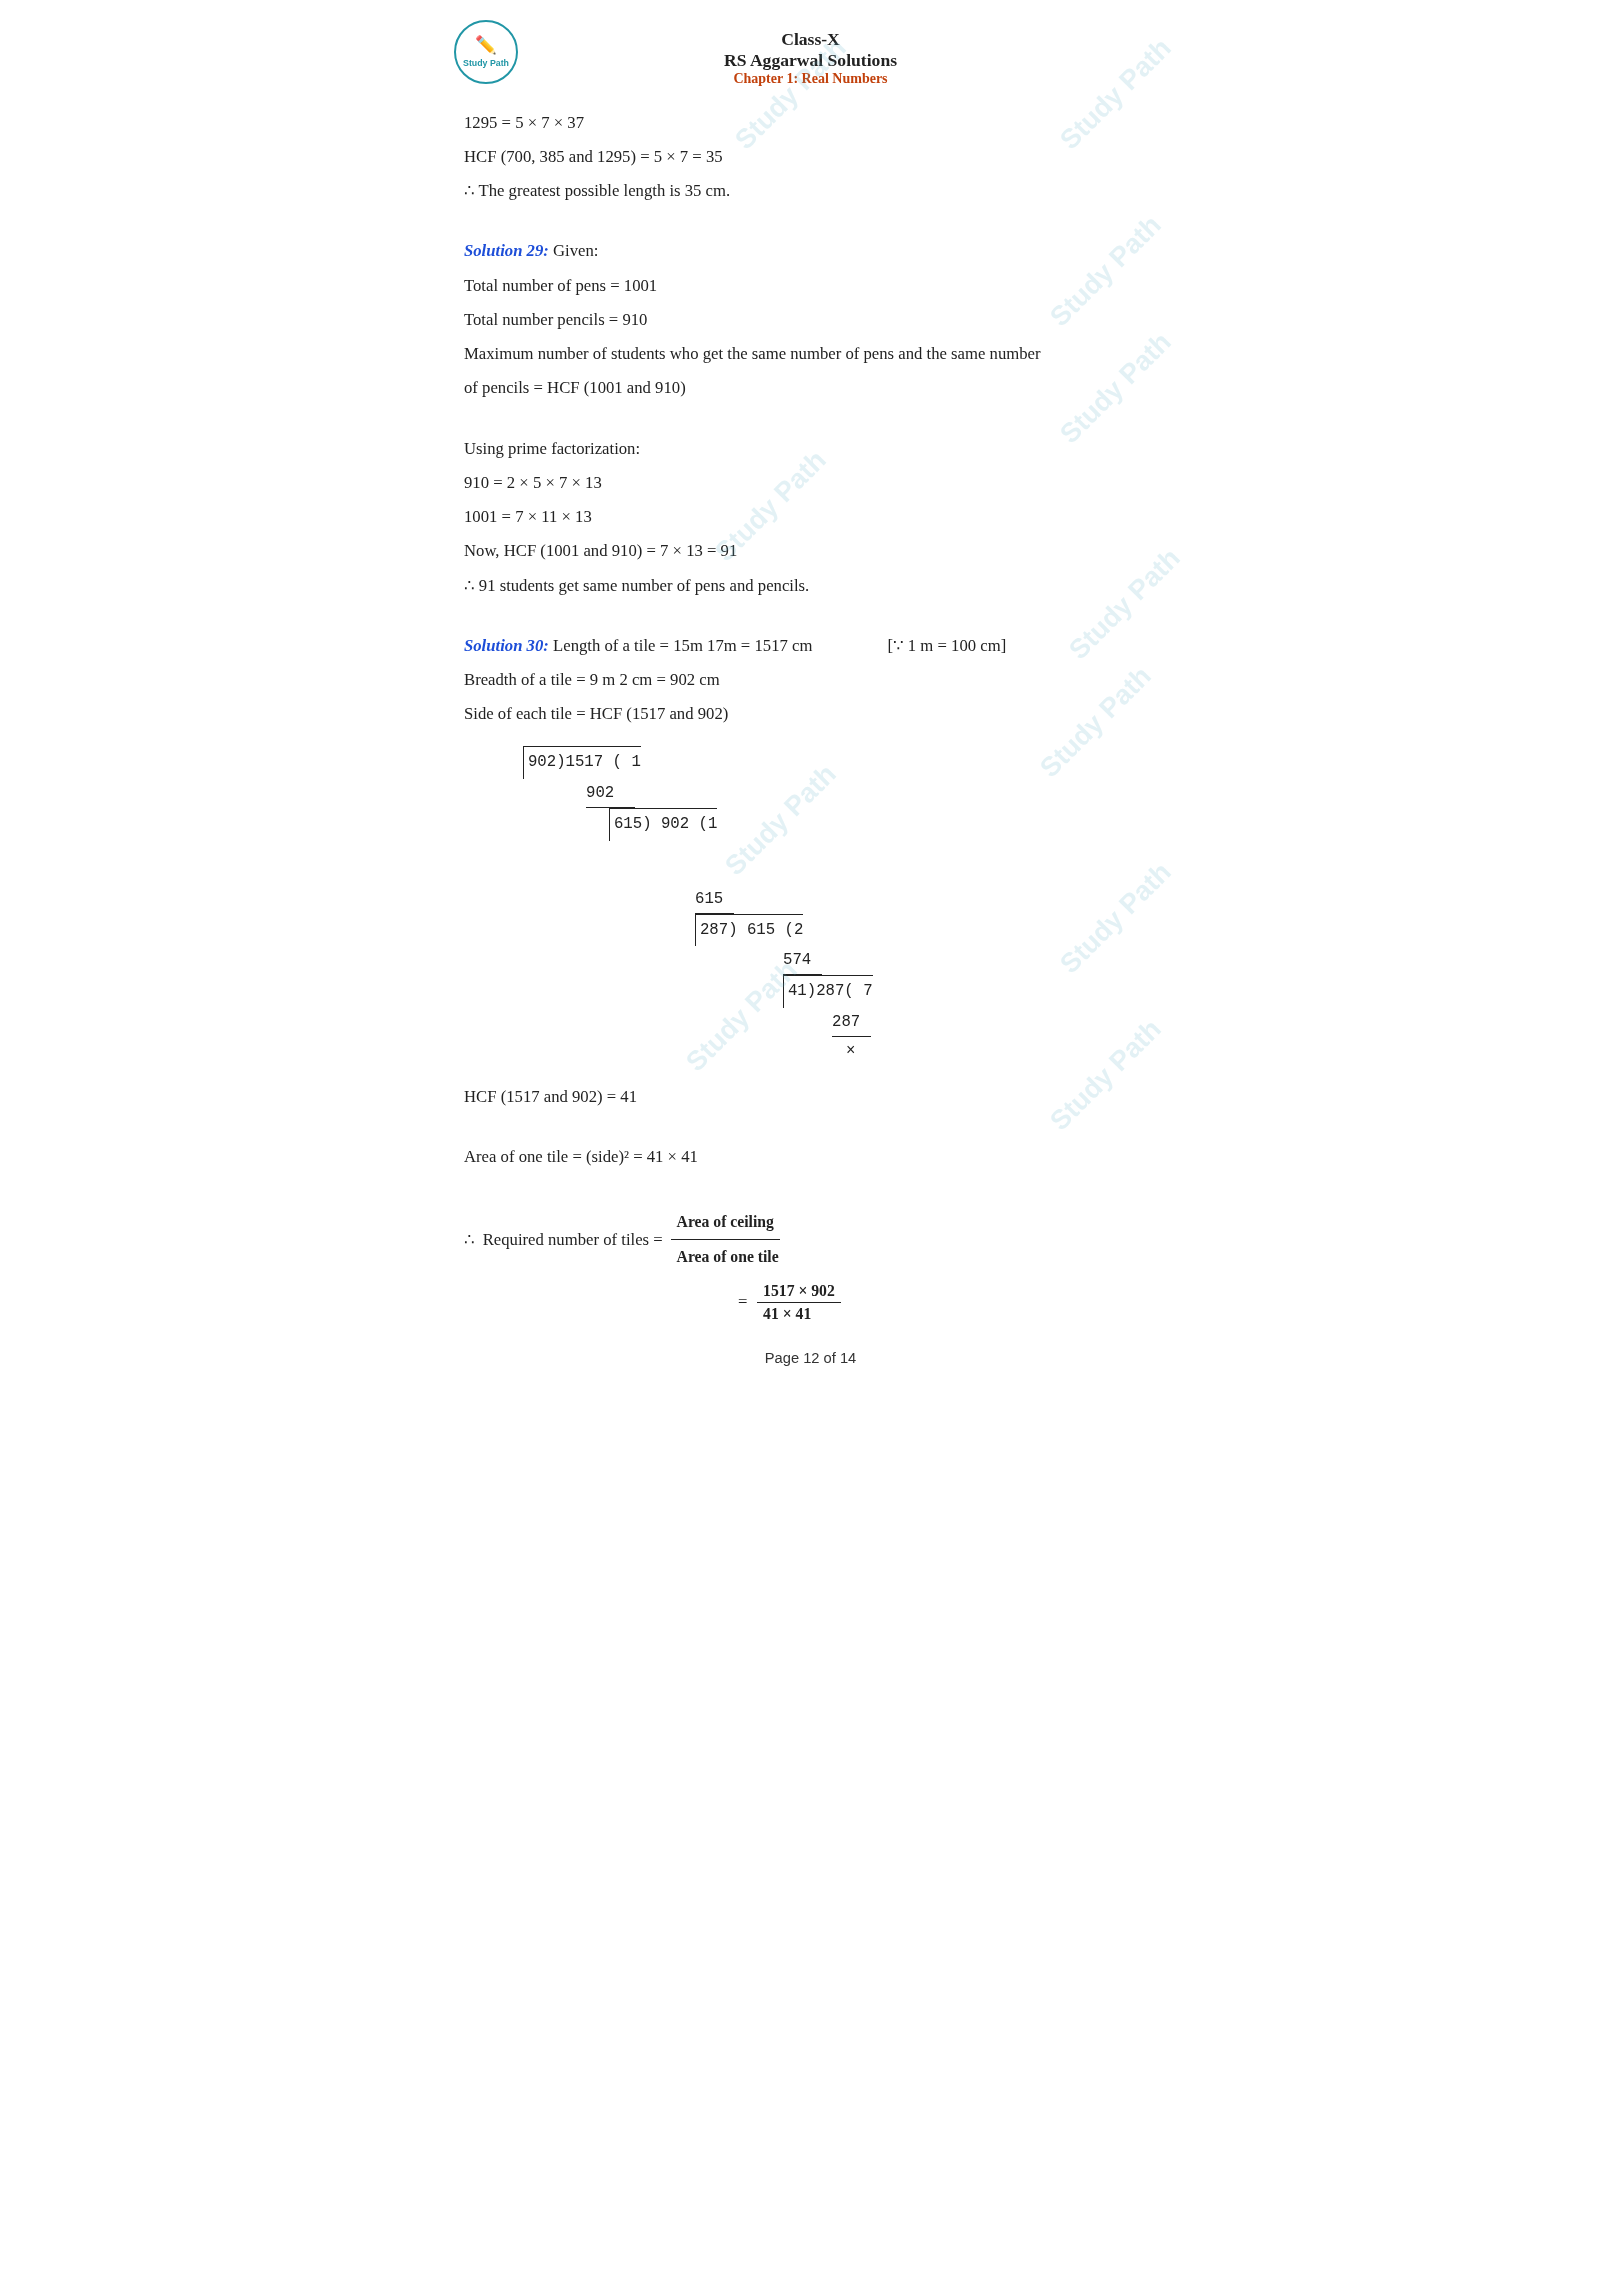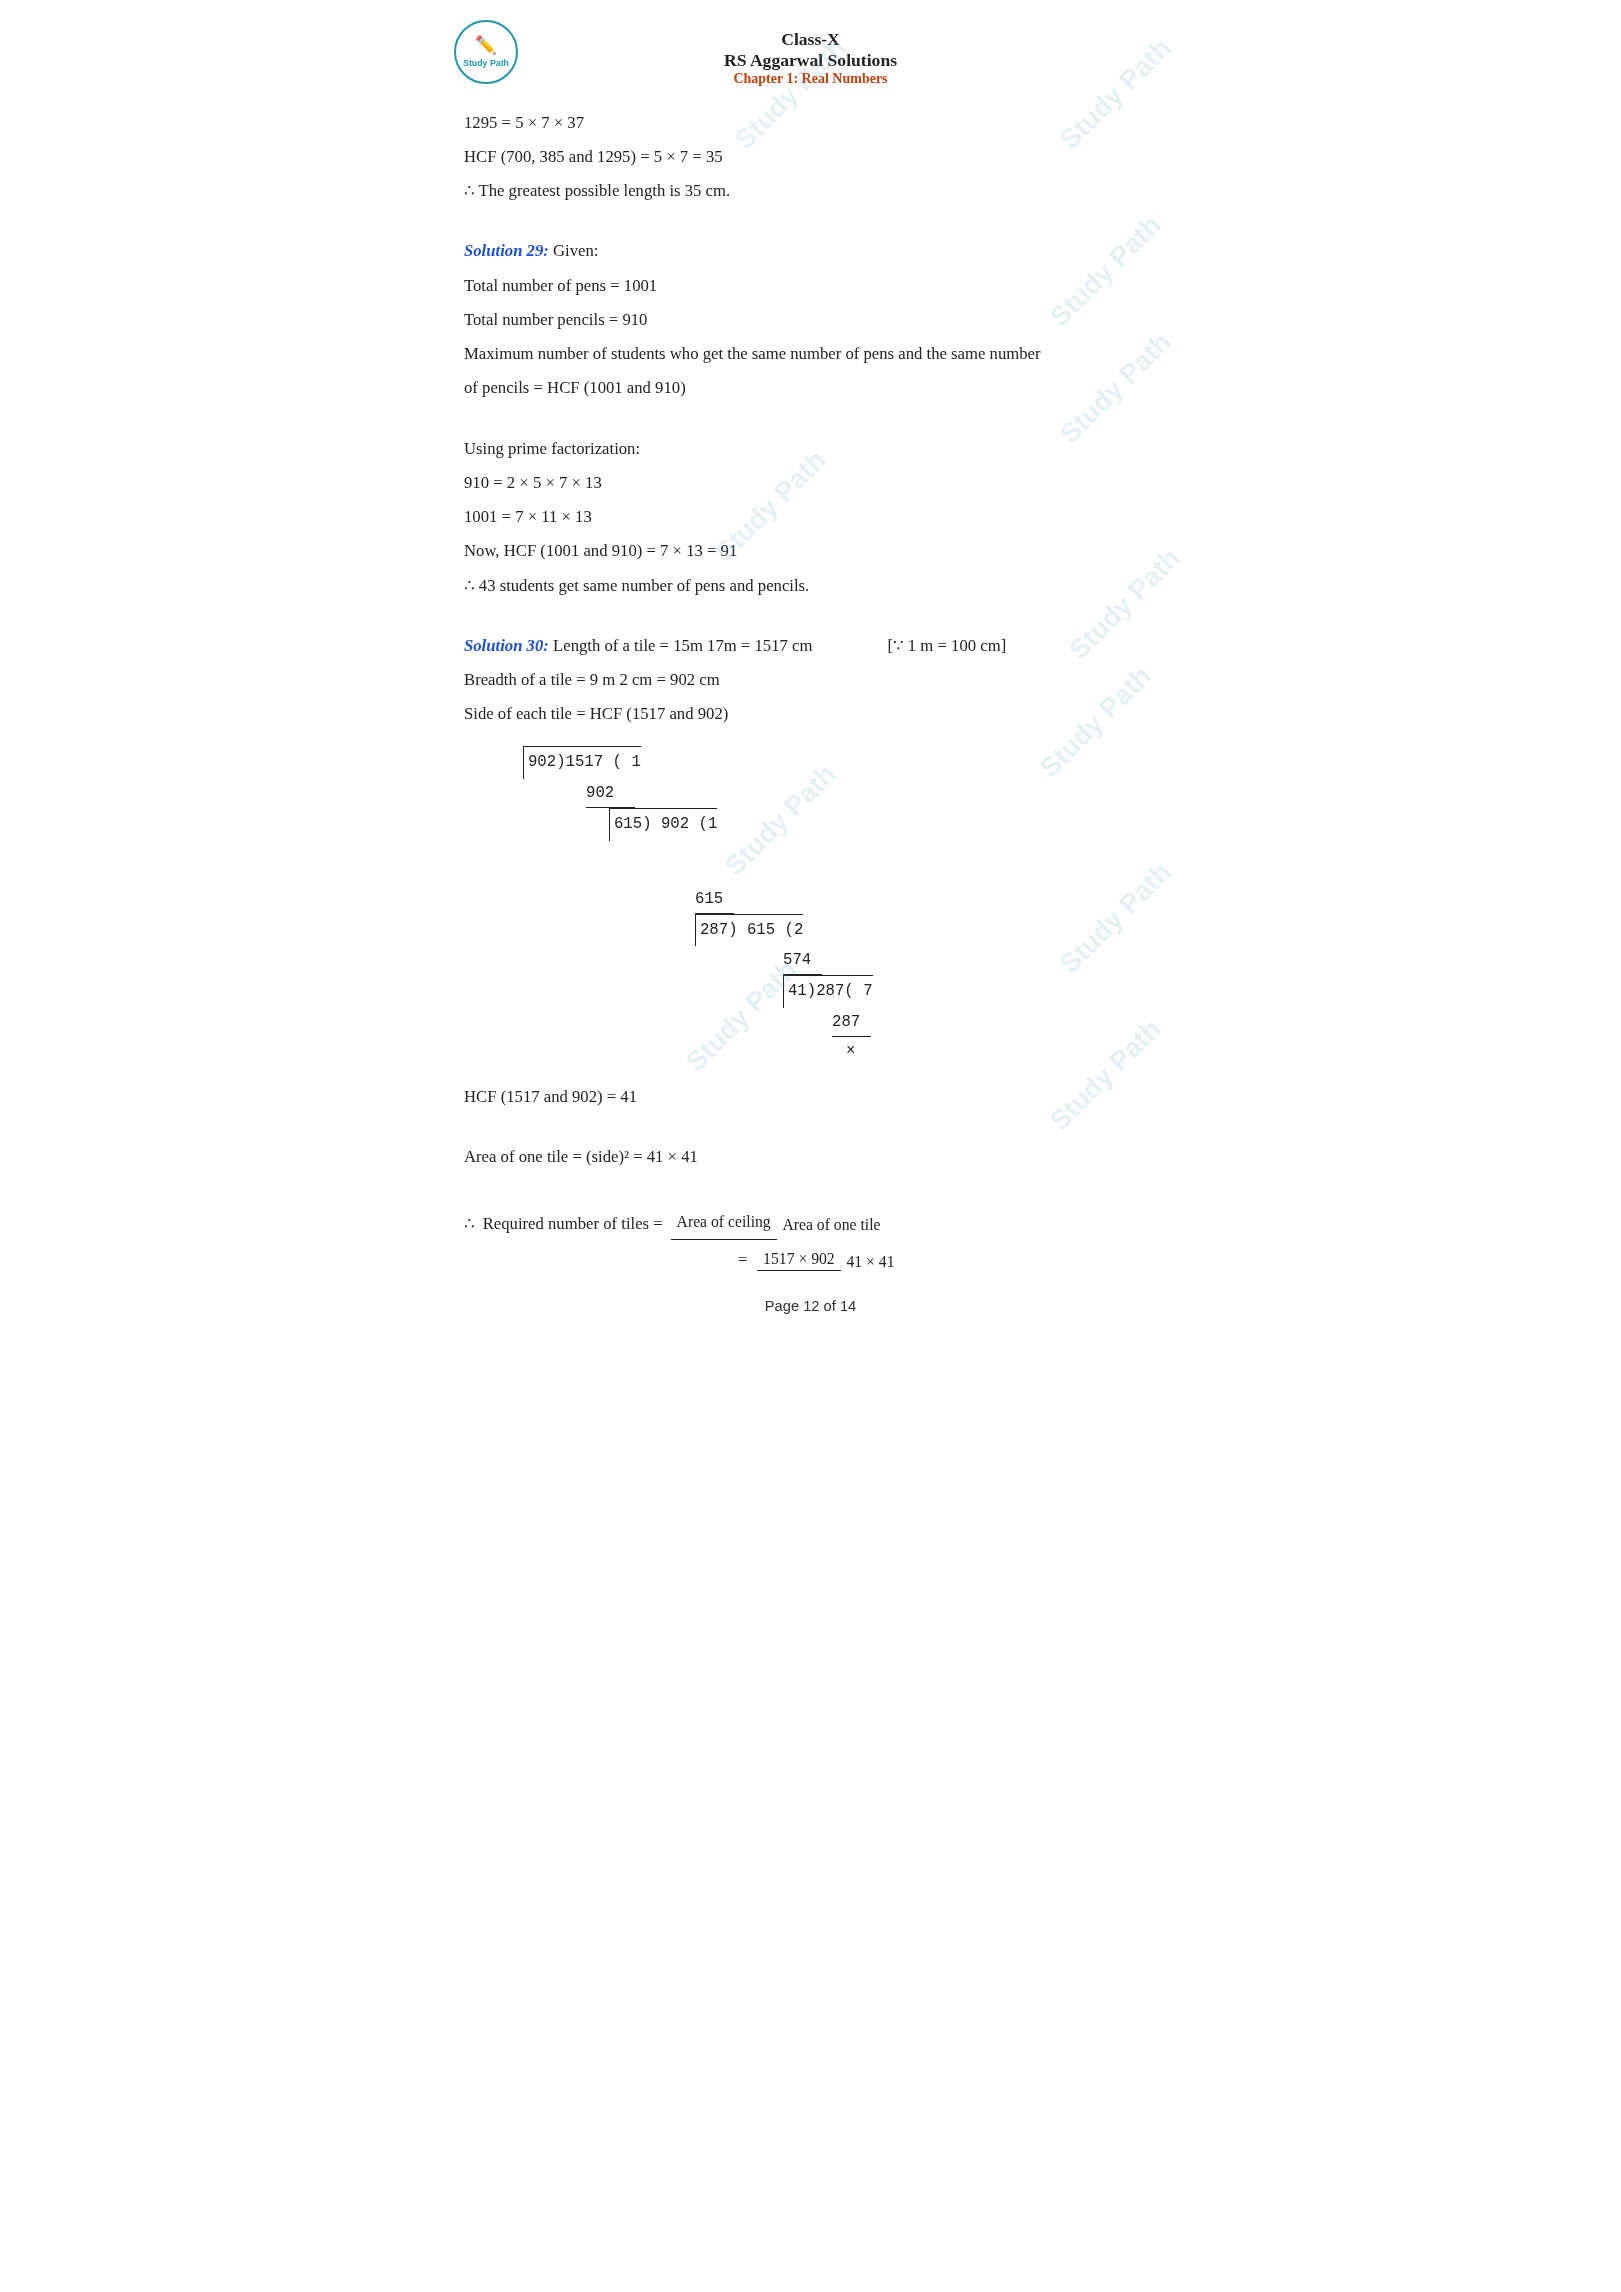--- a/index.html
+++ b/index.html
@@ -202,7 +202,7 @@
   <div class="equation-line">910 = 2 × 5 × 7 × 13</div>
   <div class="equation-line">1001 = 7 × 11 × 13</div>
   <div class="equation-line">Now, HCF (1001 and 910) = 7 × 13 = 91</div>
-  <div class="equation-line">∴ 43 students get same number of pens and pencils.</div>
+  <div class="equation-line">∴ 91 students get same number of pens and pencils.</div>
 
   <br>
 

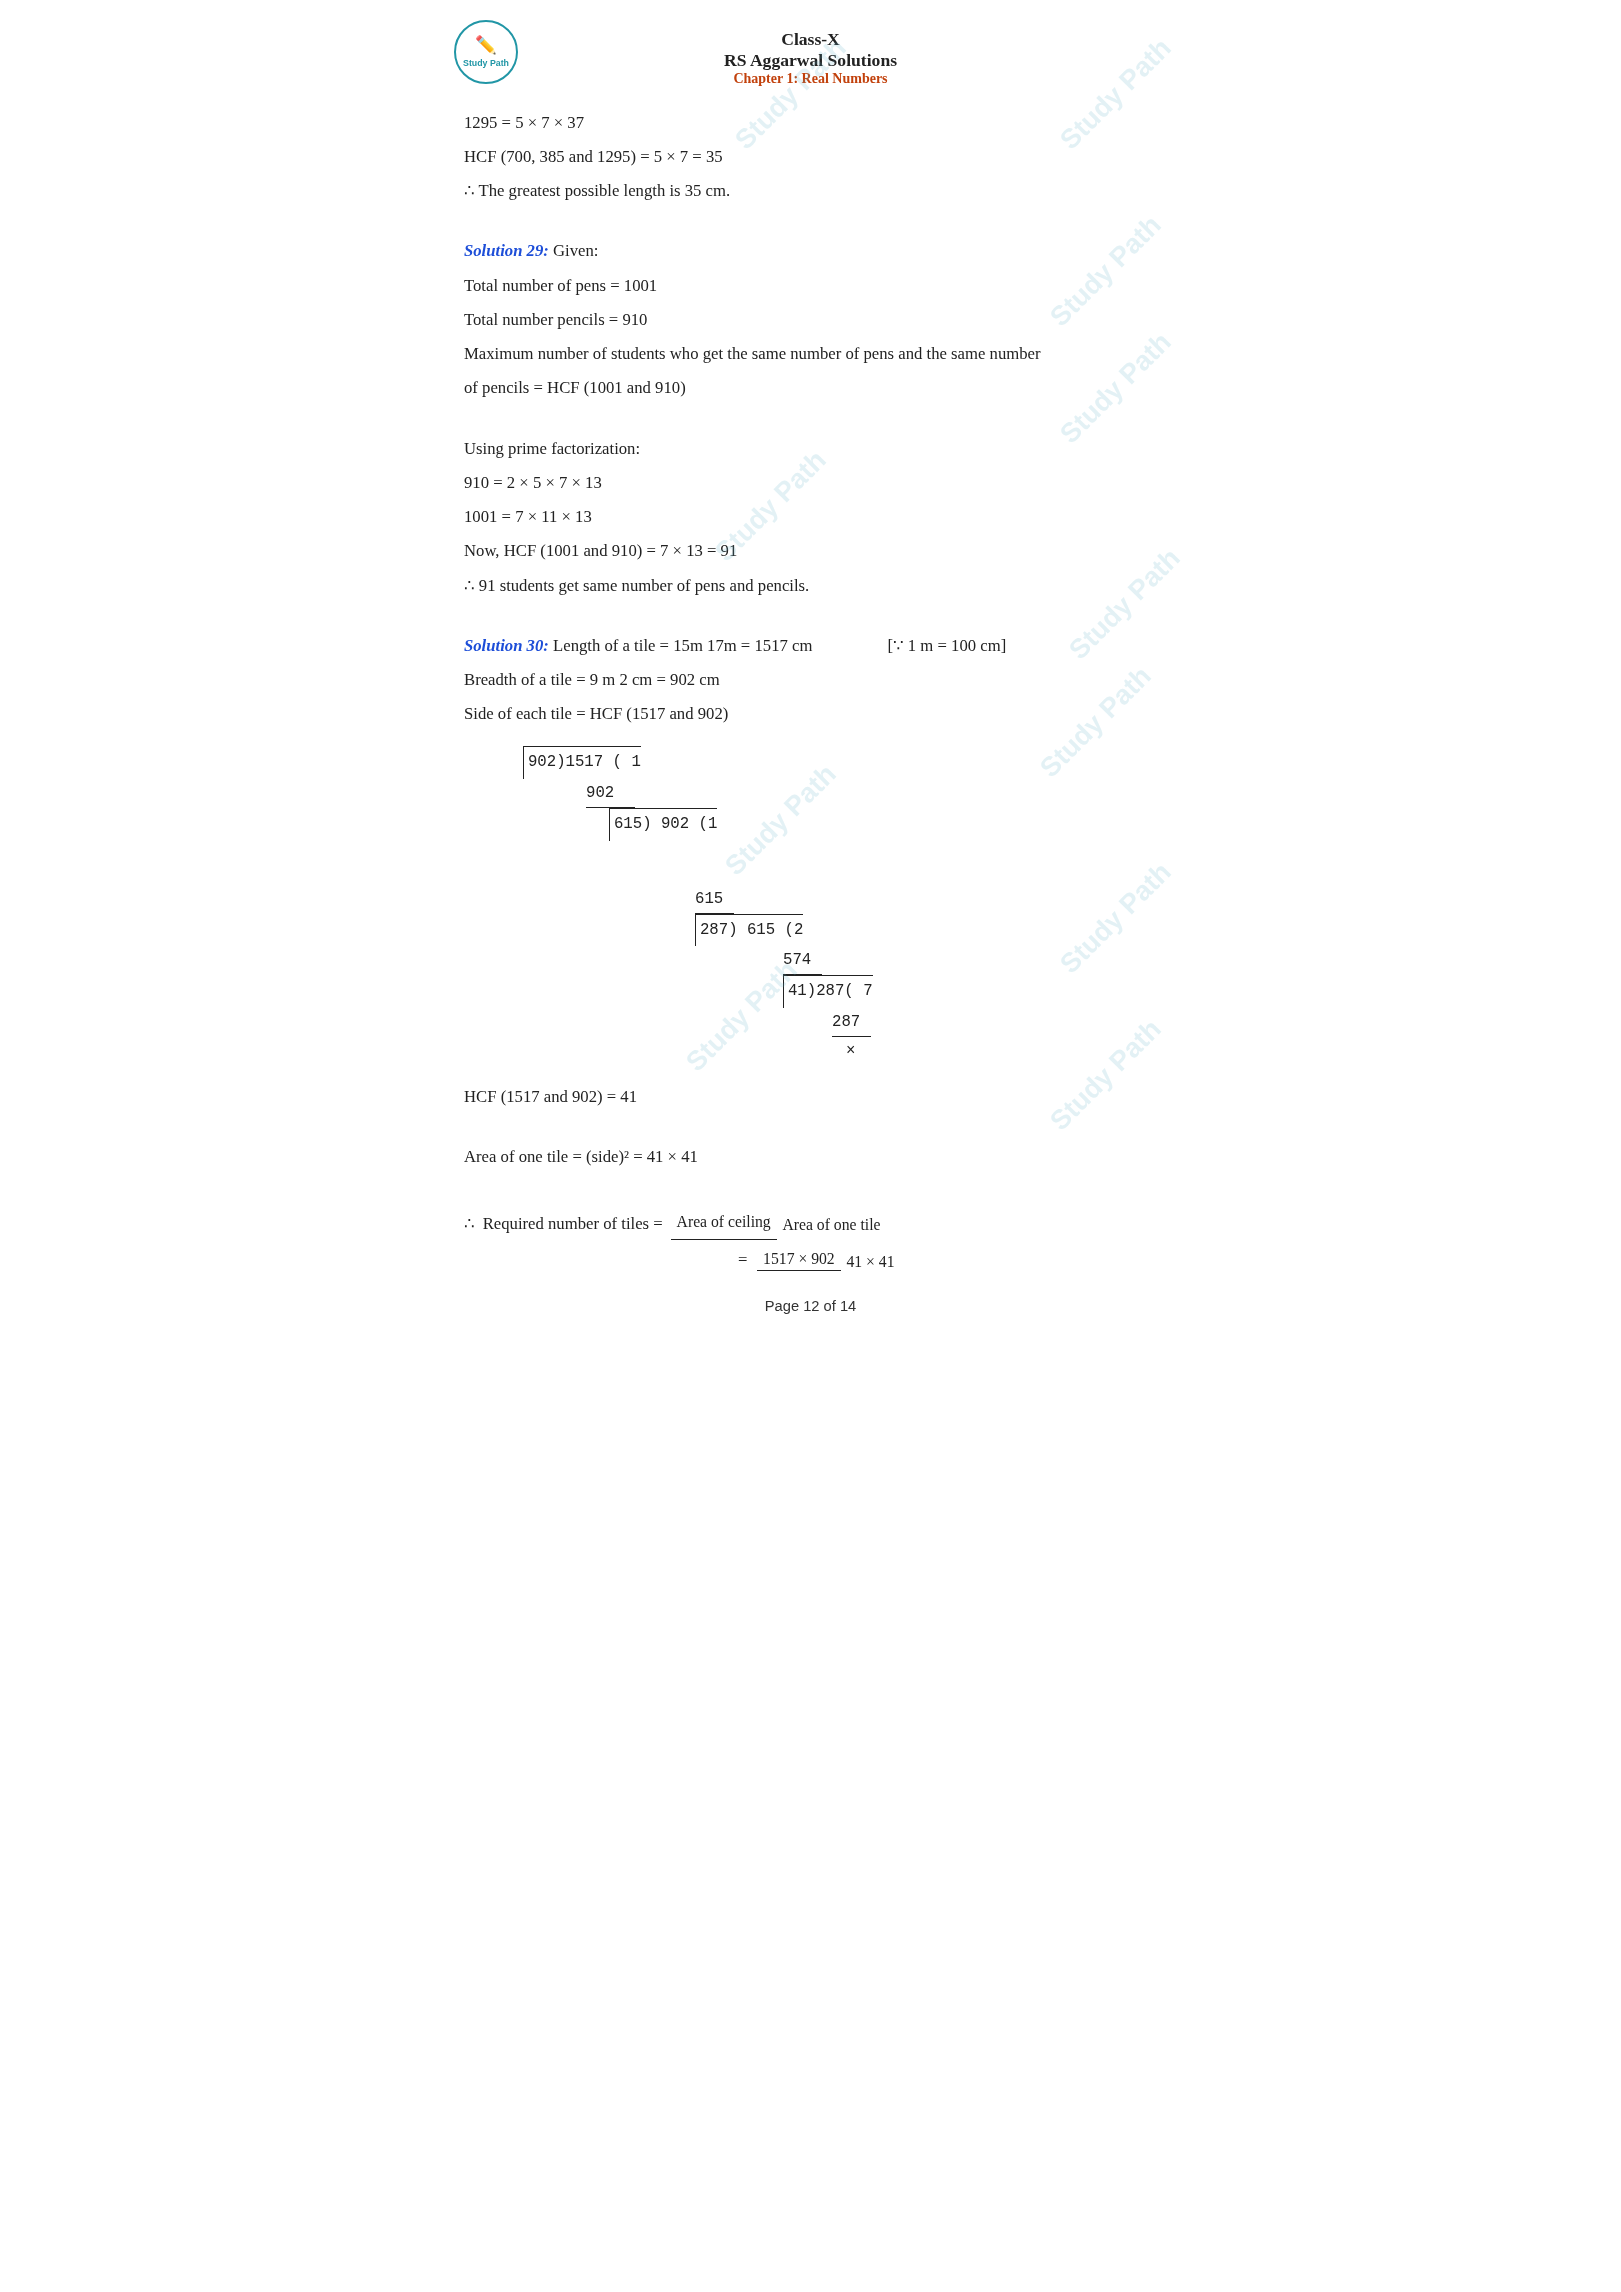--- a/index.html
+++ b/index.html
@@ -92,10 +92,11 @@
     }
     .fraction {
       display: inline-flex;
-      flex-direction: row;
-      align-items: flex-end;
+      flex-direction: column;
+      align-items: flex-start;
       vertical-align: middle;
       margin: 0 3.9px;
+      font-weight: bold;
     }
     .fraction .numerator {
       border-bottom: 1.5px solid #222;

